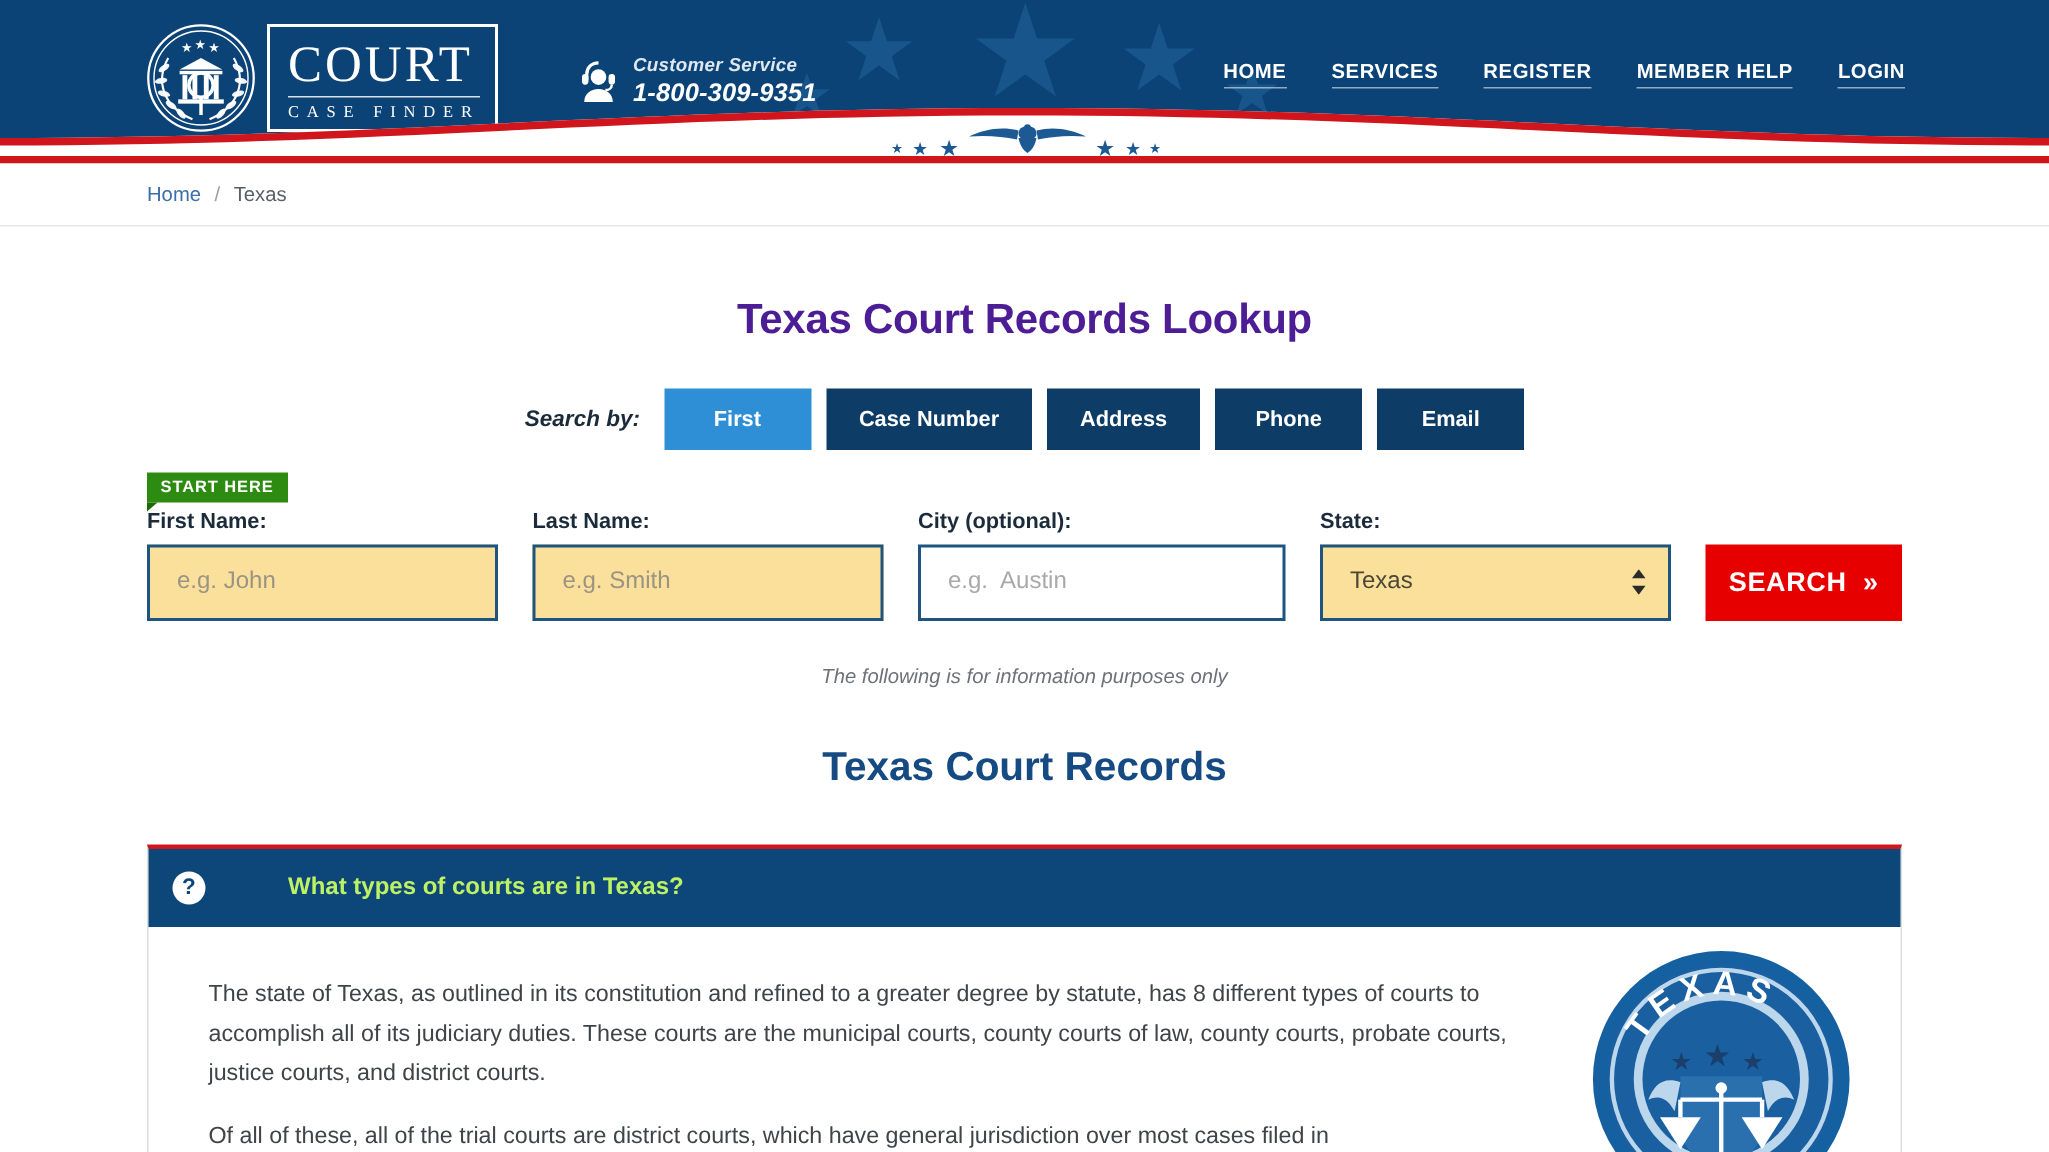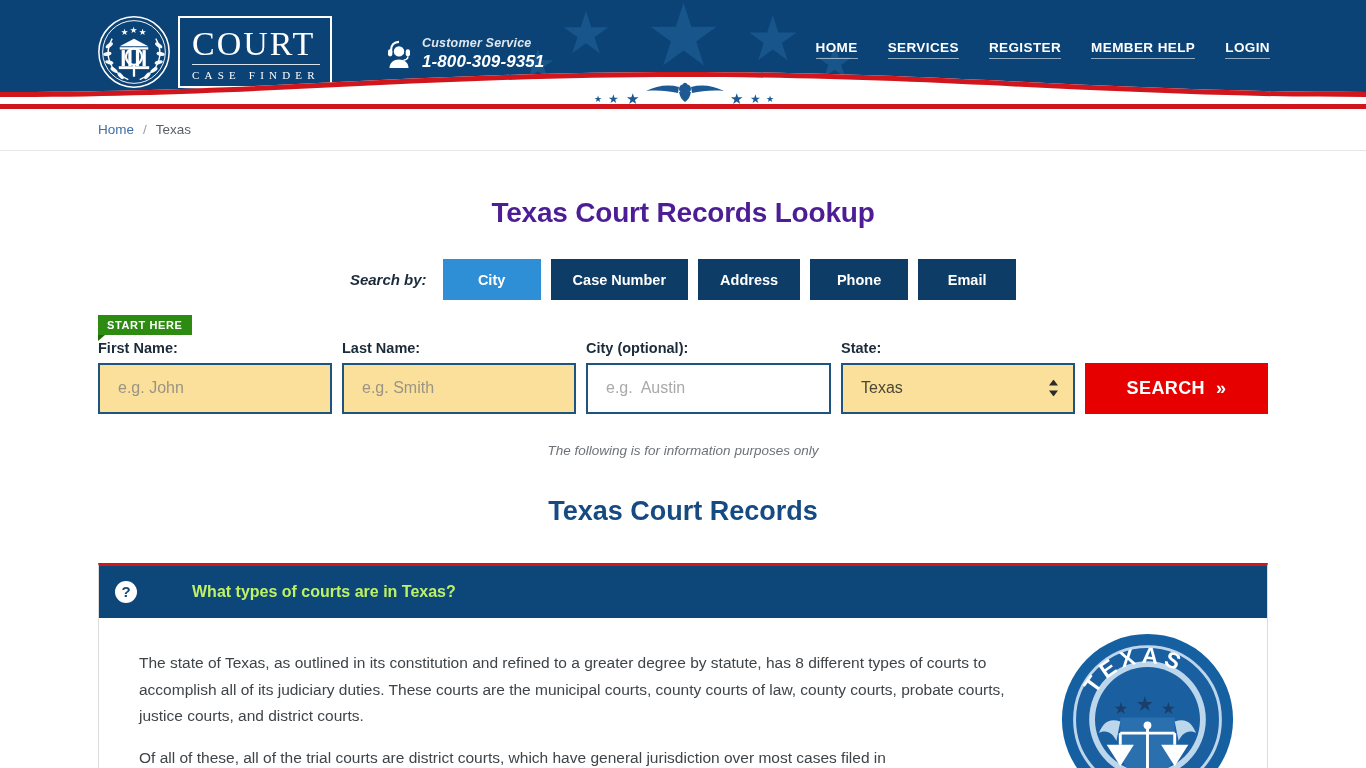--- a/index.html
+++ b/index.html
@@ -432,7 +432,7 @@
 
   <div class="searchby-row">
     <span class="searchby-label">Search by:</span>
-    <button class="tab active">City</button>
+    <button class="tab active">First</button>
     <button class="tab">Case Number</button>
     <button class="tab">Address</button>
     <button class="tab">Phone</button>

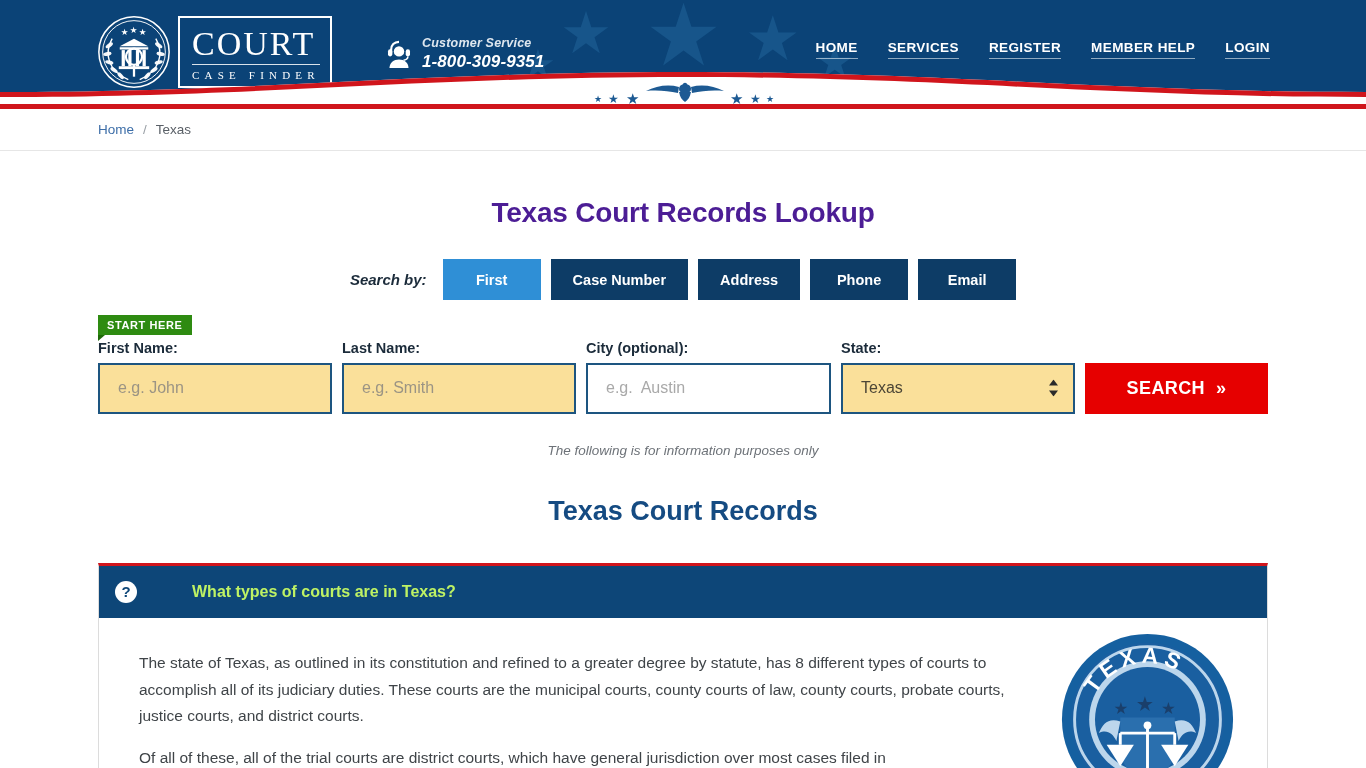--- a/index.html
+++ b/index.html
@@ -179,7 +179,7 @@
 
   .form-row {
     display: flex; align-items: flex-end;
-    gap: 10px;
+    gap: 23px;
     padding-top: 26px;
   }
   .field { display: flex; flex-direction: column; }

